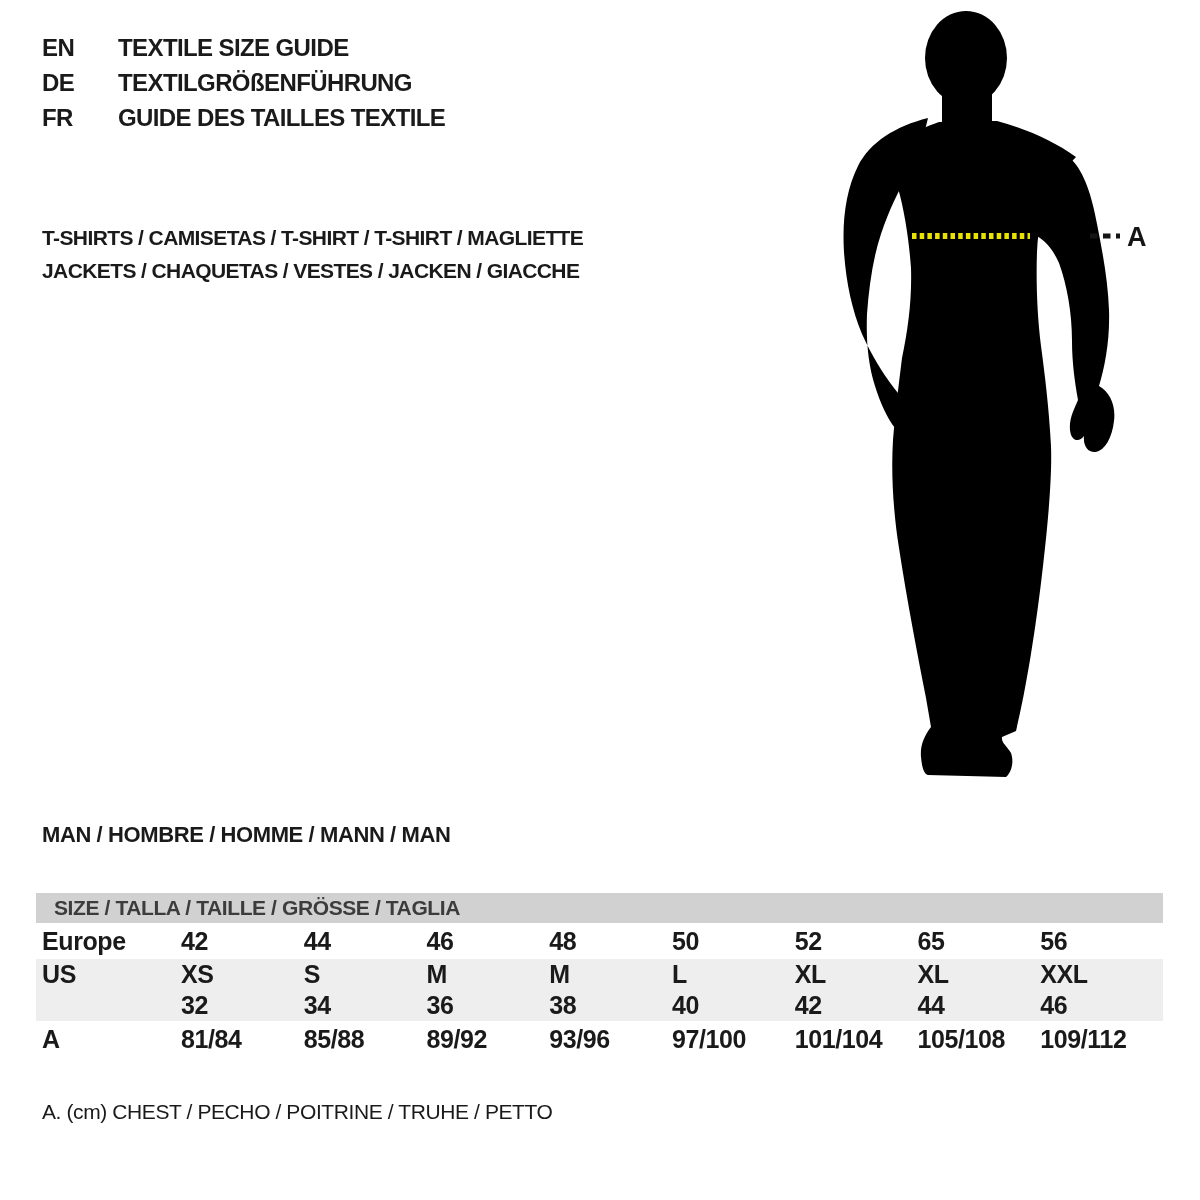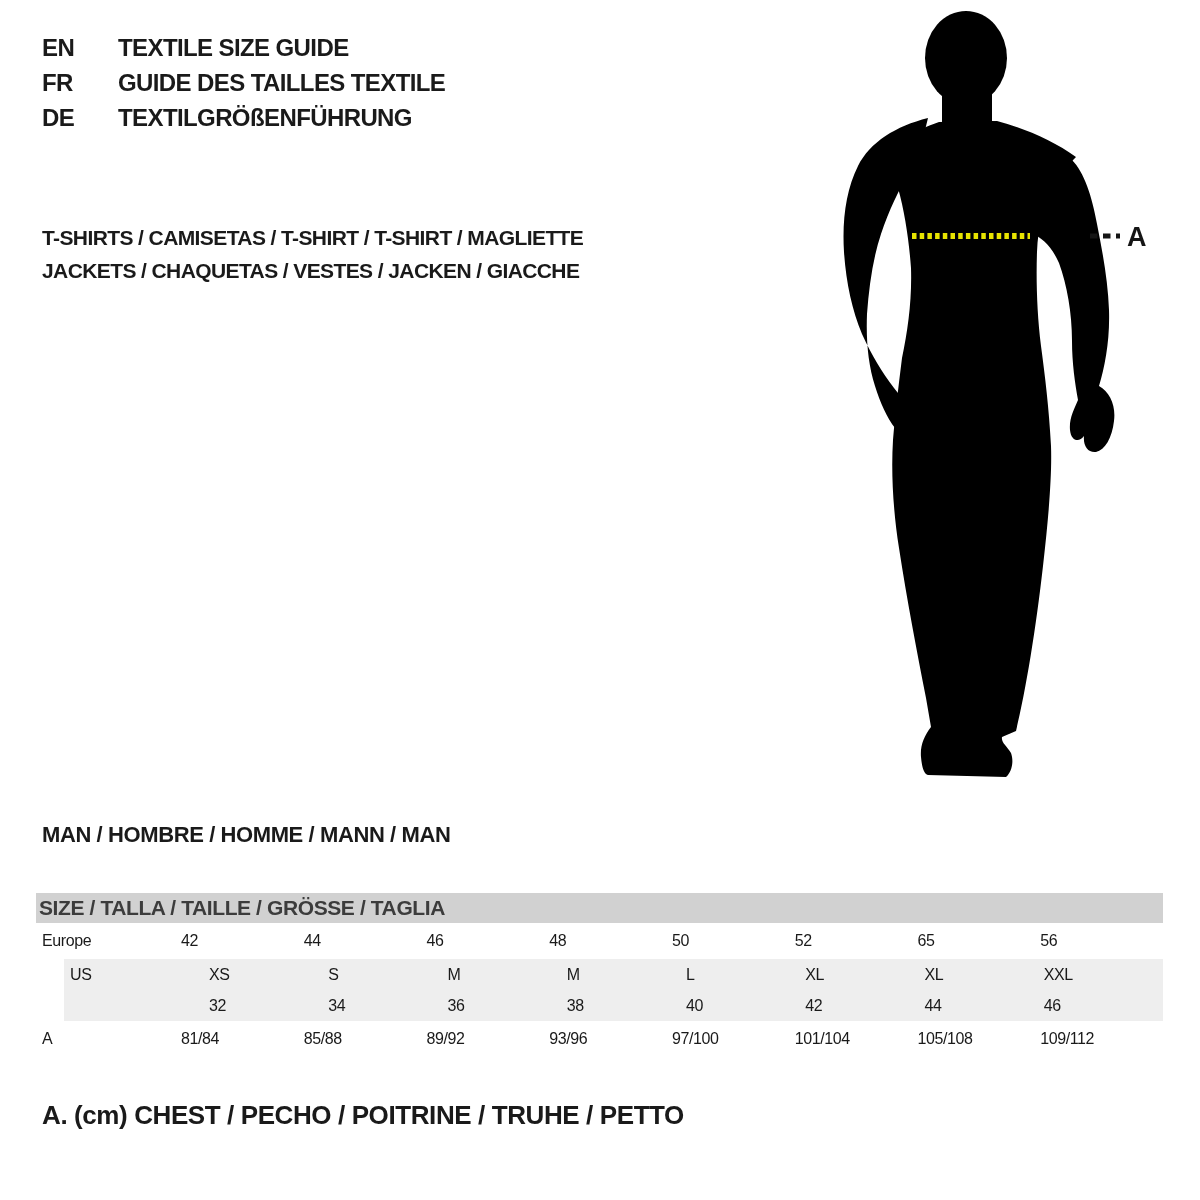--- a/index.html
+++ b/index.html
@@ -44,12 +44,12 @@
       <span class="lang-label">TEXTILE SIZE GUIDE</span>
     </div>
     <div class="lang-row">
+      <span class="lang-code">DE</span>
+      <span class="lang-label">TEXTILGRÖßENFÜHRUNG</span>
+    </div>
+    <div class="lang-row">
       <span class="lang-code">FR</span>
       <span class="lang-label">GUIDE DES TAILLES TEXTILE</span>
-    </div>
-    <div class="lang-row">
-      <span class="lang-code">DE</span>
-      <span class="lang-label">TEXTILGRÖßENFÜHRUNG</span>
     </div>
   </div>
 

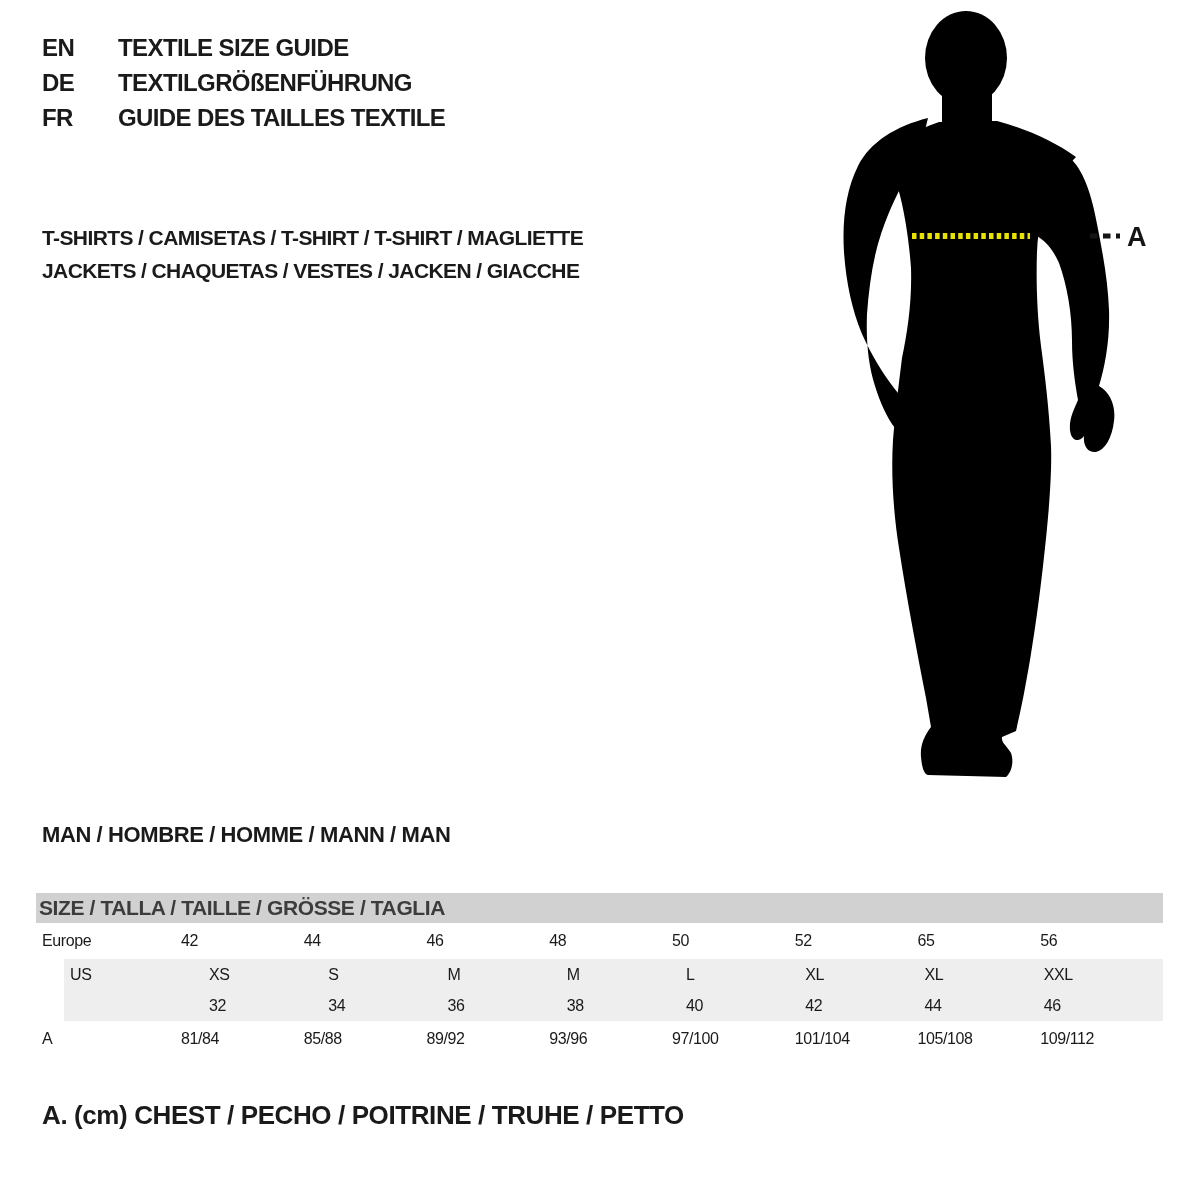--- a/index.html
+++ b/index.html
@@ -21,7 +21,7 @@
   
   .size-table{position:absolute;left:36px;top:893px;width:1127px;}
   .table-header{height:30px;line-height:30px;background:#d1d1d1;color:#3c3c3c;
-    font-size:21px;font-weight:bold;padding-left:3px;letter-spacing:-0.4px;margin-bottom:2px;}
+    font-size:21px;font-weight:bold;padding-left:18px;letter-spacing:-0.4px;margin-bottom:2px;}
   .trow{display:grid;grid-template-columns:145px repeat(8,1fr);align-items:center;
     font-size:16px;font-weight:normal;letter-spacing:-0.4px;}
   .trow .tlabel{padding-left:6px;text-align:left;}

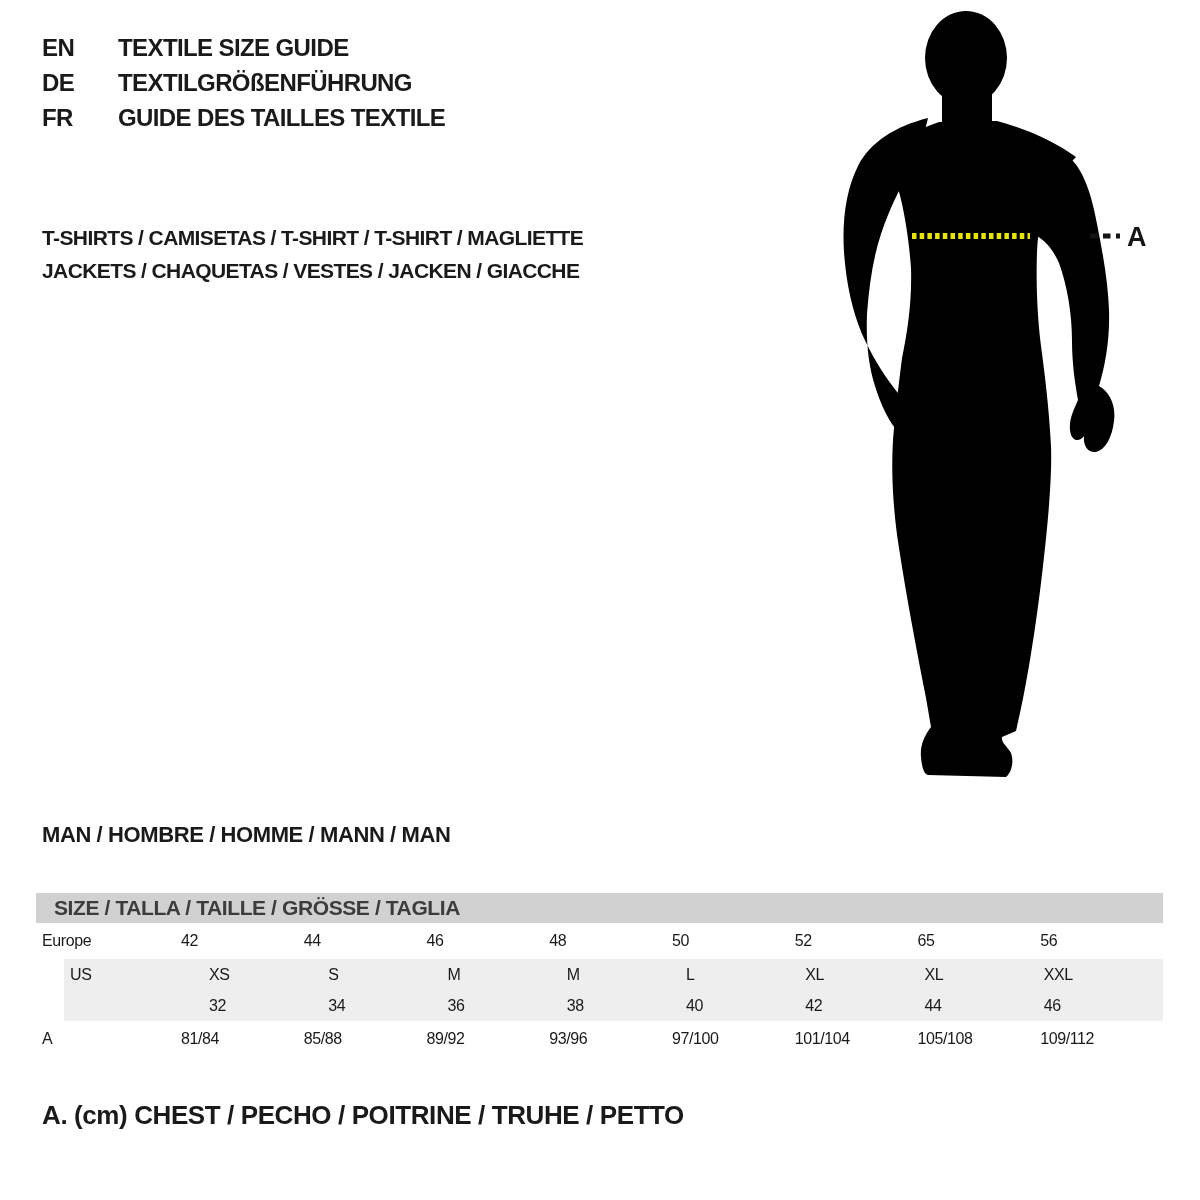--- a/index.html
+++ b/index.html
@@ -23,7 +23,7 @@
   .table-header{height:30px;line-height:30px;background:#d1d1d1;color:#3c3c3c;
     font-size:21px;font-weight:bold;padding-left:18px;letter-spacing:-0.4px;margin-bottom:2px;}
   .trow{display:grid;grid-template-columns:145px repeat(8,1fr);align-items:center;
-    font-size:16px;font-weight:normal;letter-spacing:-0.4px;}
+    font-size:25px;font-weight:bold;letter-spacing:-0.4px;}
   .trow .tlabel{padding-left:6px;text-align:left;}
   .trow .tval{text-align:left;}
   .h32{height:32px;}

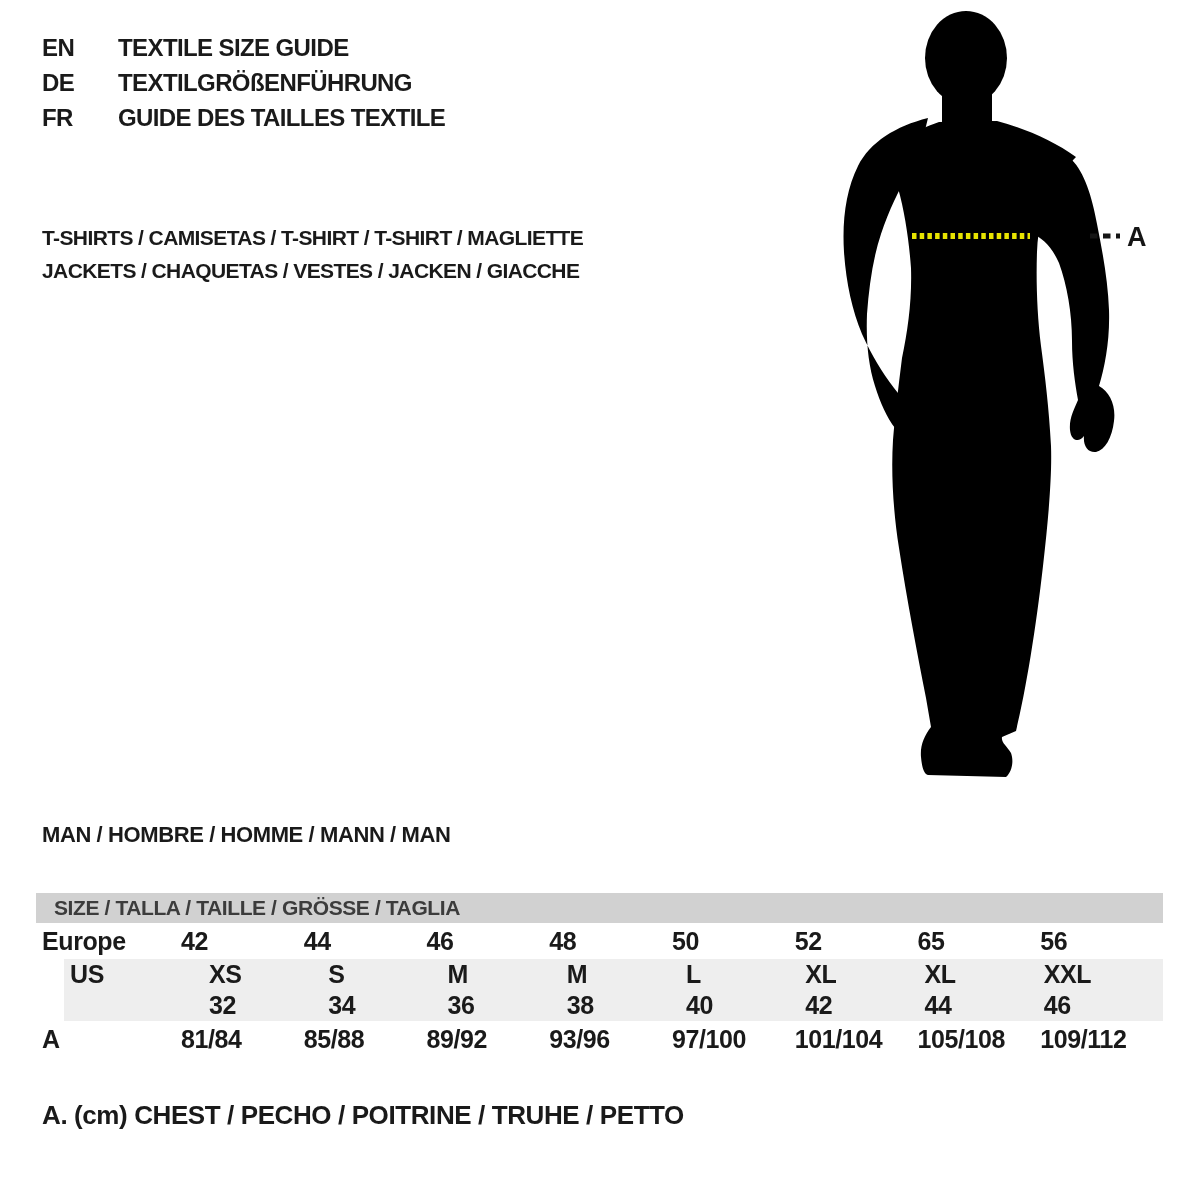--- a/index.html
+++ b/index.html
@@ -28,7 +28,7 @@
   .trow .tval{text-align:left;}
   .h32{height:32px;}
   .h31{height:31px;}
-  .shaded{background:#eeeeee;margin-left:28px;}
+  .shaded{background:#eeeeee;}
   .mb2{margin-bottom:2px;}
   
   .footnote{position:absolute;left:42px;top:1100px;font-size:26px;font-weight:bold;letter-spacing:-0.4px;}

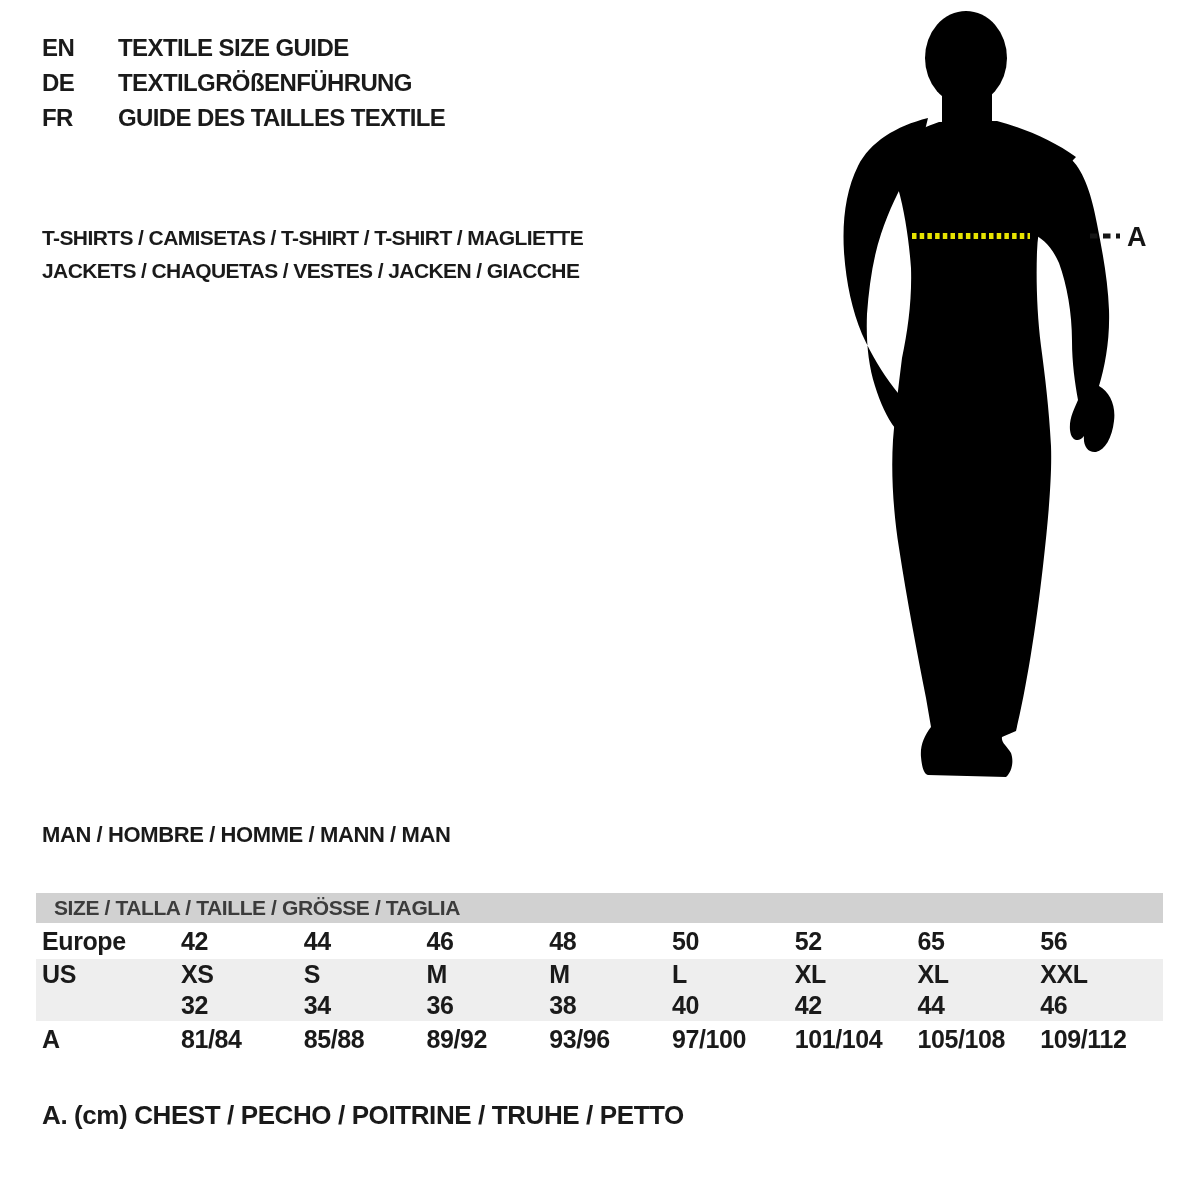--- a/index.html
+++ b/index.html
@@ -31,7 +31,7 @@
   .shaded{background:#eeeeee;}
   .mb2{margin-bottom:2px;}
   
-  .footnote{position:absolute;left:42px;top:1100px;font-size:26px;font-weight:bold;letter-spacing:-0.4px;}
+  .footnote{position:absolute;left:42px;top:1100px;font-size:21px;font-weight:normal;letter-spacing:-0.4px;}
 </style>
 </head>
 <body>

